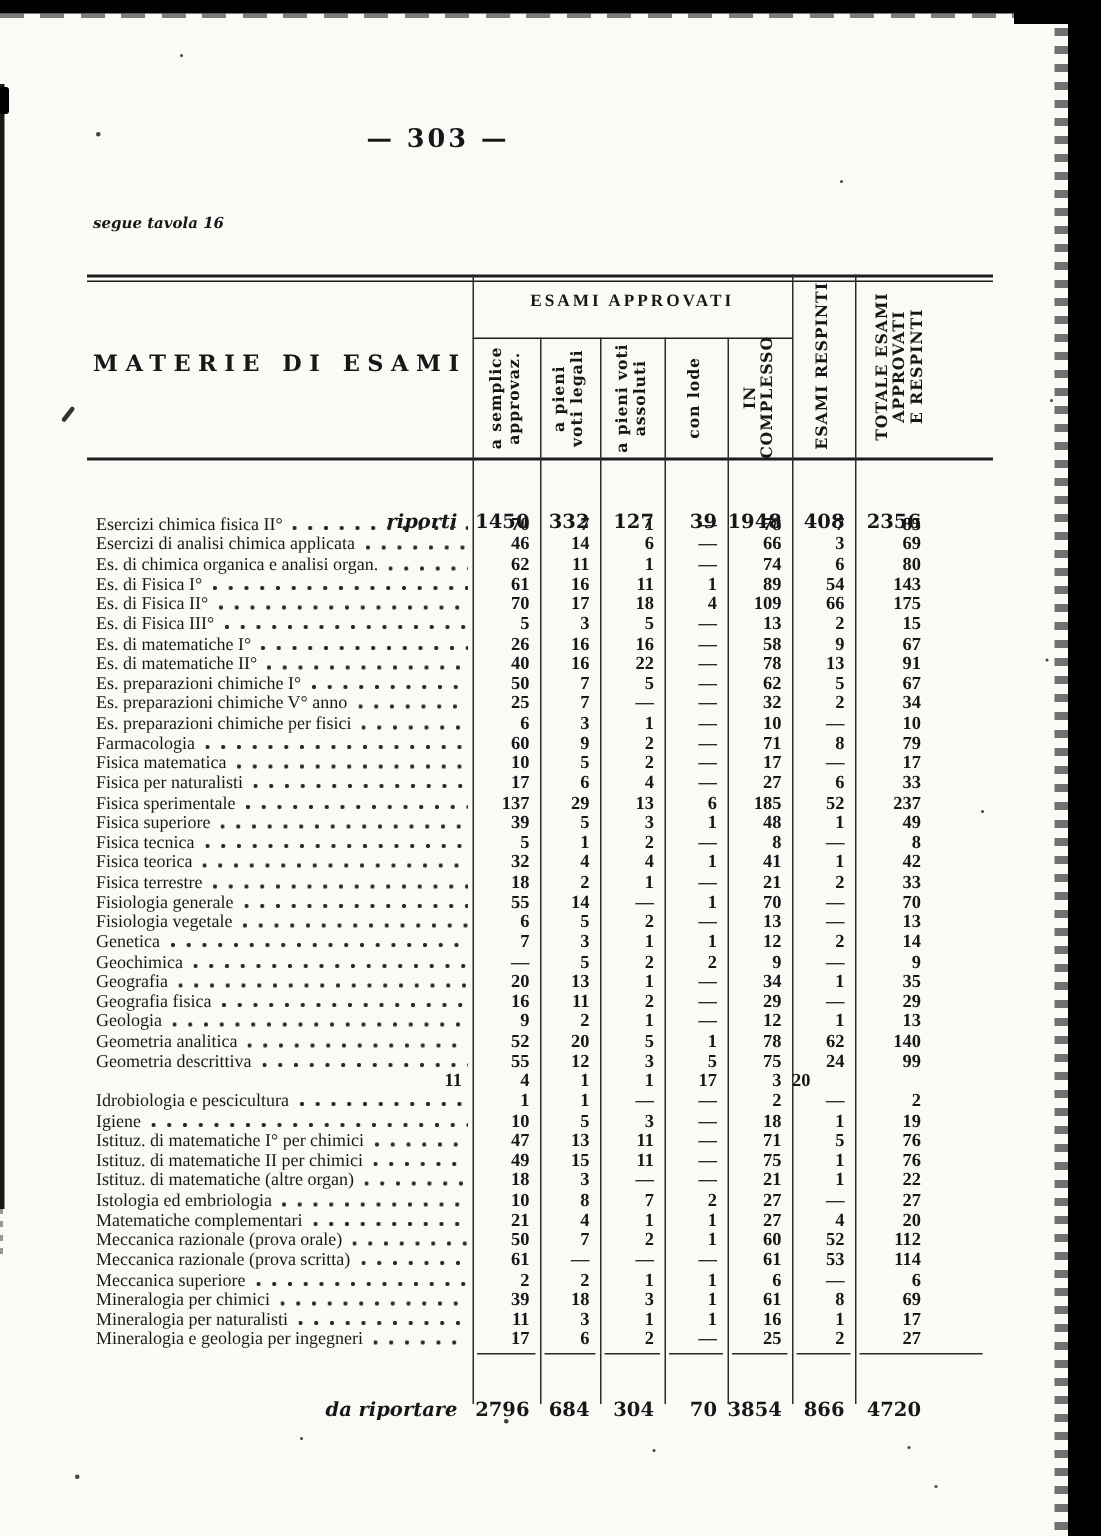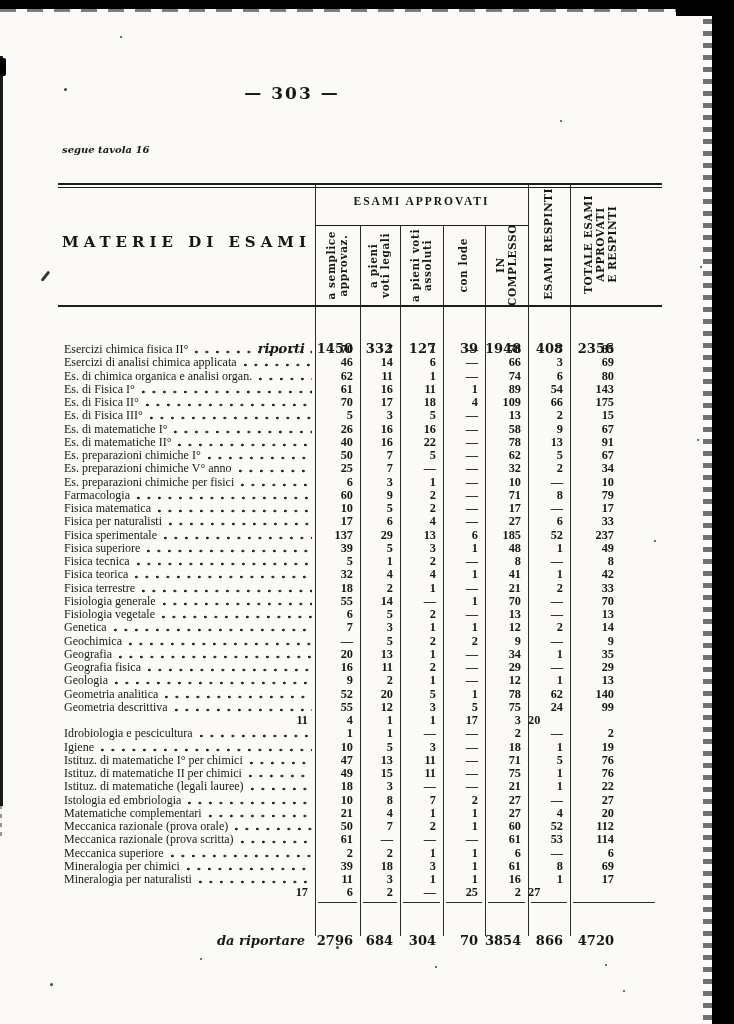--- a/index.html
+++ b/index.html
@@ -586,7 +586,7 @@
       </div>
       <div class="t-row">
         <div class="lc">
-          <span class="lt">Istituz. di matematiche (legali lauree)</span>
+          <span class="lt">Istituz. di matematiche (altre organ)</span>
           <span class="leader"></span>
         </div>
         <span class="vc">18</span>

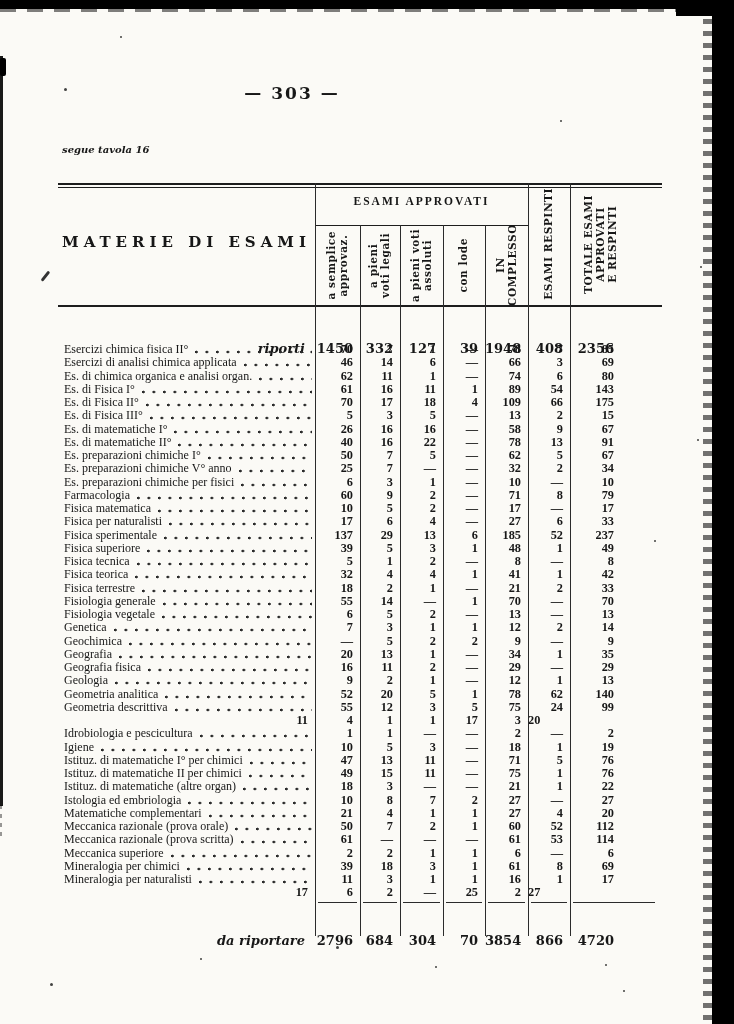--- a/index.html
+++ b/index.html
@@ -689,6 +689,10 @@
         <span class="vc c7">17</span>
       </div>
       <div class="t-row">
+        <div class="lc">
+          <span class="lt">Mineralogia e geologia per ingegneri</span>
+          <span class="leader"></span>
+        </div>
         <span class="vc">17</span>
         <span class="vc">6</span>
         <span class="vc">2</span>

